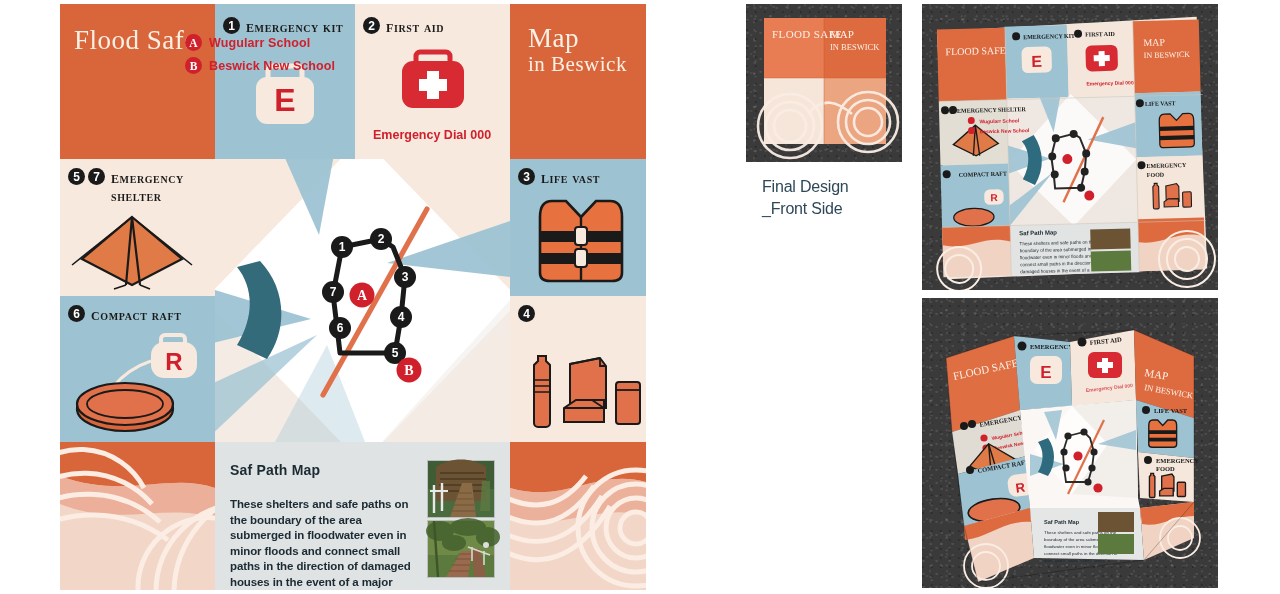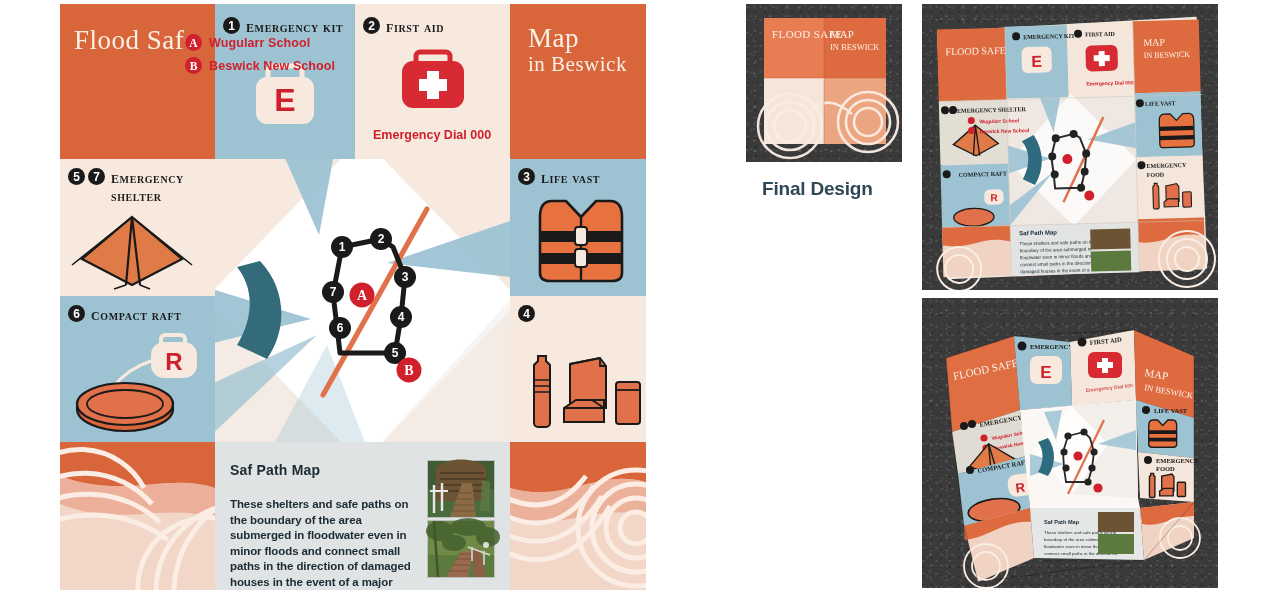--- a/index.html
+++ b/index.html
@@ -53,7 +53,7 @@
 
   
   .caption{position:absolute;left:762px;top:176px;width:190px;
-           font-size:19px;font-weight:bold;color:#2F4858;line-height:1.35;letter-spacing:-.2px;}
+           font-size:16px;font-weight:normal;color:#2F4858;line-height:1.35;letter-spacing:-.2px;}
   .shot{position:absolute;background:#3a3a3a;overflow:hidden;}
   .noise{position:absolute;inset:0;
      background-image:

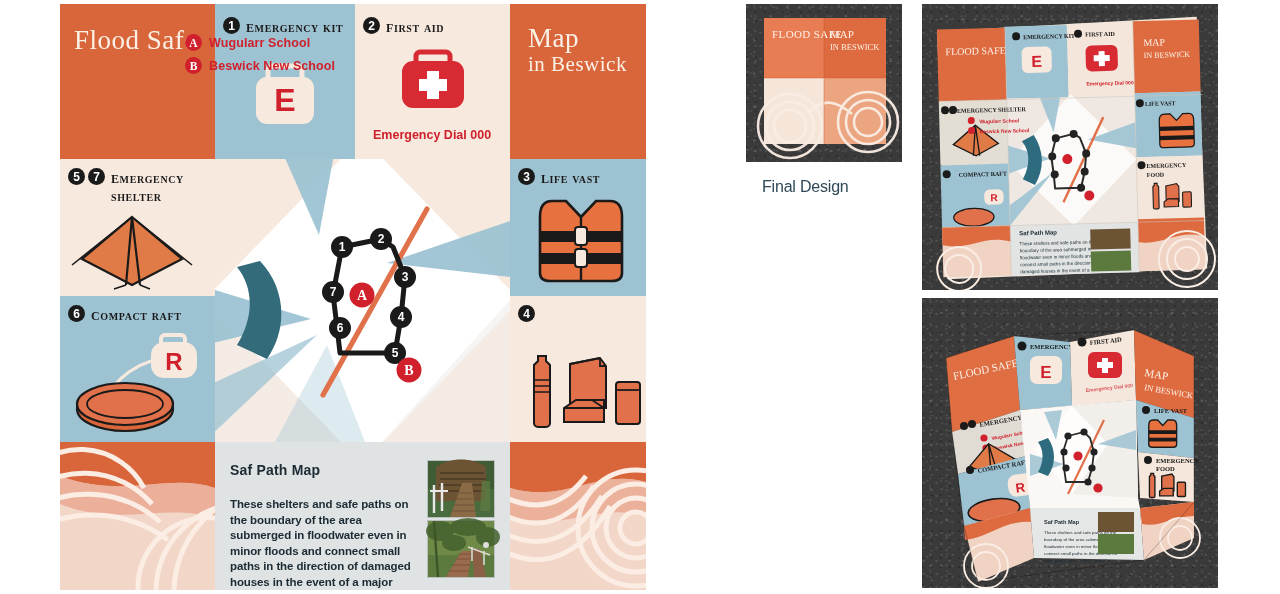--- a/index.html
+++ b/index.html
@@ -341,6 +341,7 @@
 
   <div class="caption">
     <div>Final Design</div>
+    <div>_Front Side</div>
   </div>
 
   <div class="shot" style="left:922px;top:4px;width:296px;height:286px;">

